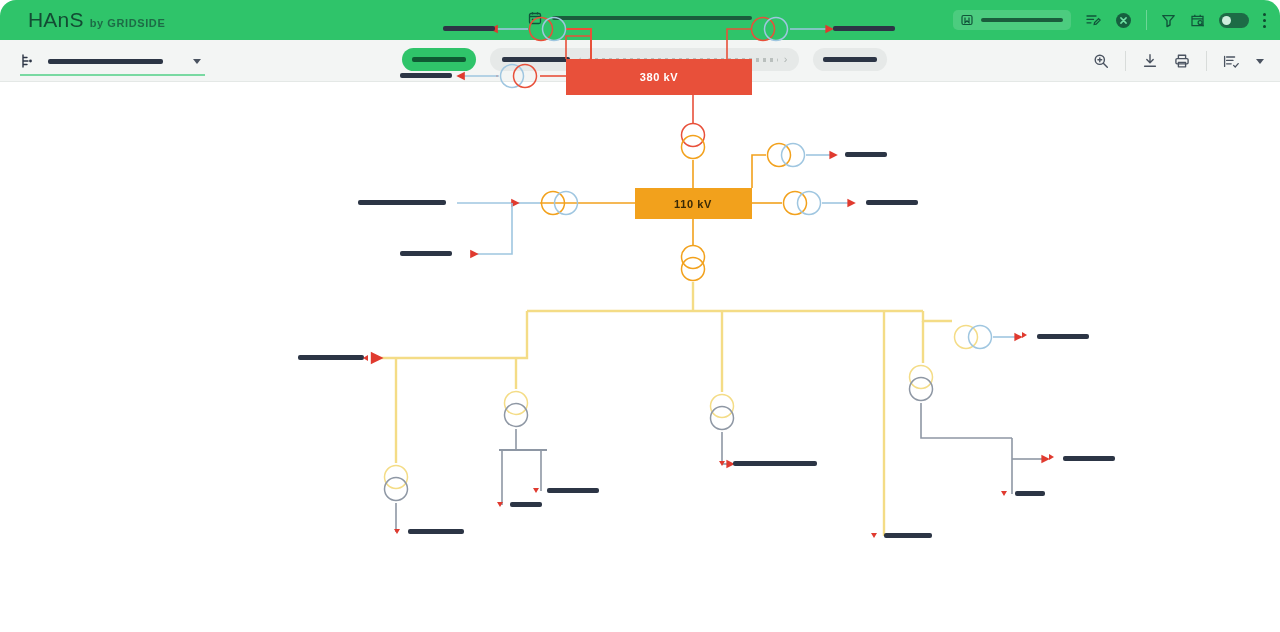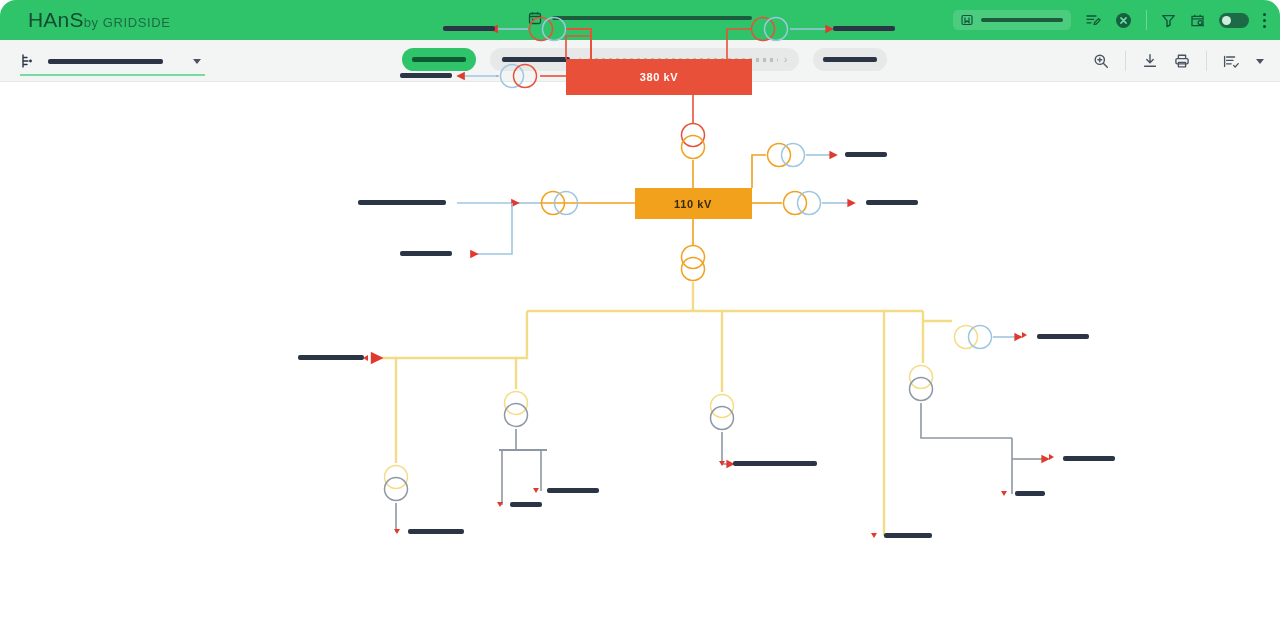--- a/index.html
+++ b/index.html
@@ -20,7 +20,7 @@
   }
   .logo { display: flex; align-items: baseline; margin-left: 28px; }
   .logo-main { font-size: 21px; font-weight: 400; color: #134b33; letter-spacing: .2px; }
-  .logo-sub { font-size: 13px; font-weight: 400; color: #1d6b46; letter-spacing: .6px; }
+  .logo-sub { font-size: 11px; font-weight: 700; color: #1d6b46; margin-left: 6px; letter-spacing: .6px; }
 
   .hdr-center { position: absolute; left: 528px; top: 11px; display: flex; align-items: center; gap: 10px; }
   .redact { display: block; background: #1a5c3c; border-radius: 2px; height: 4px; }

